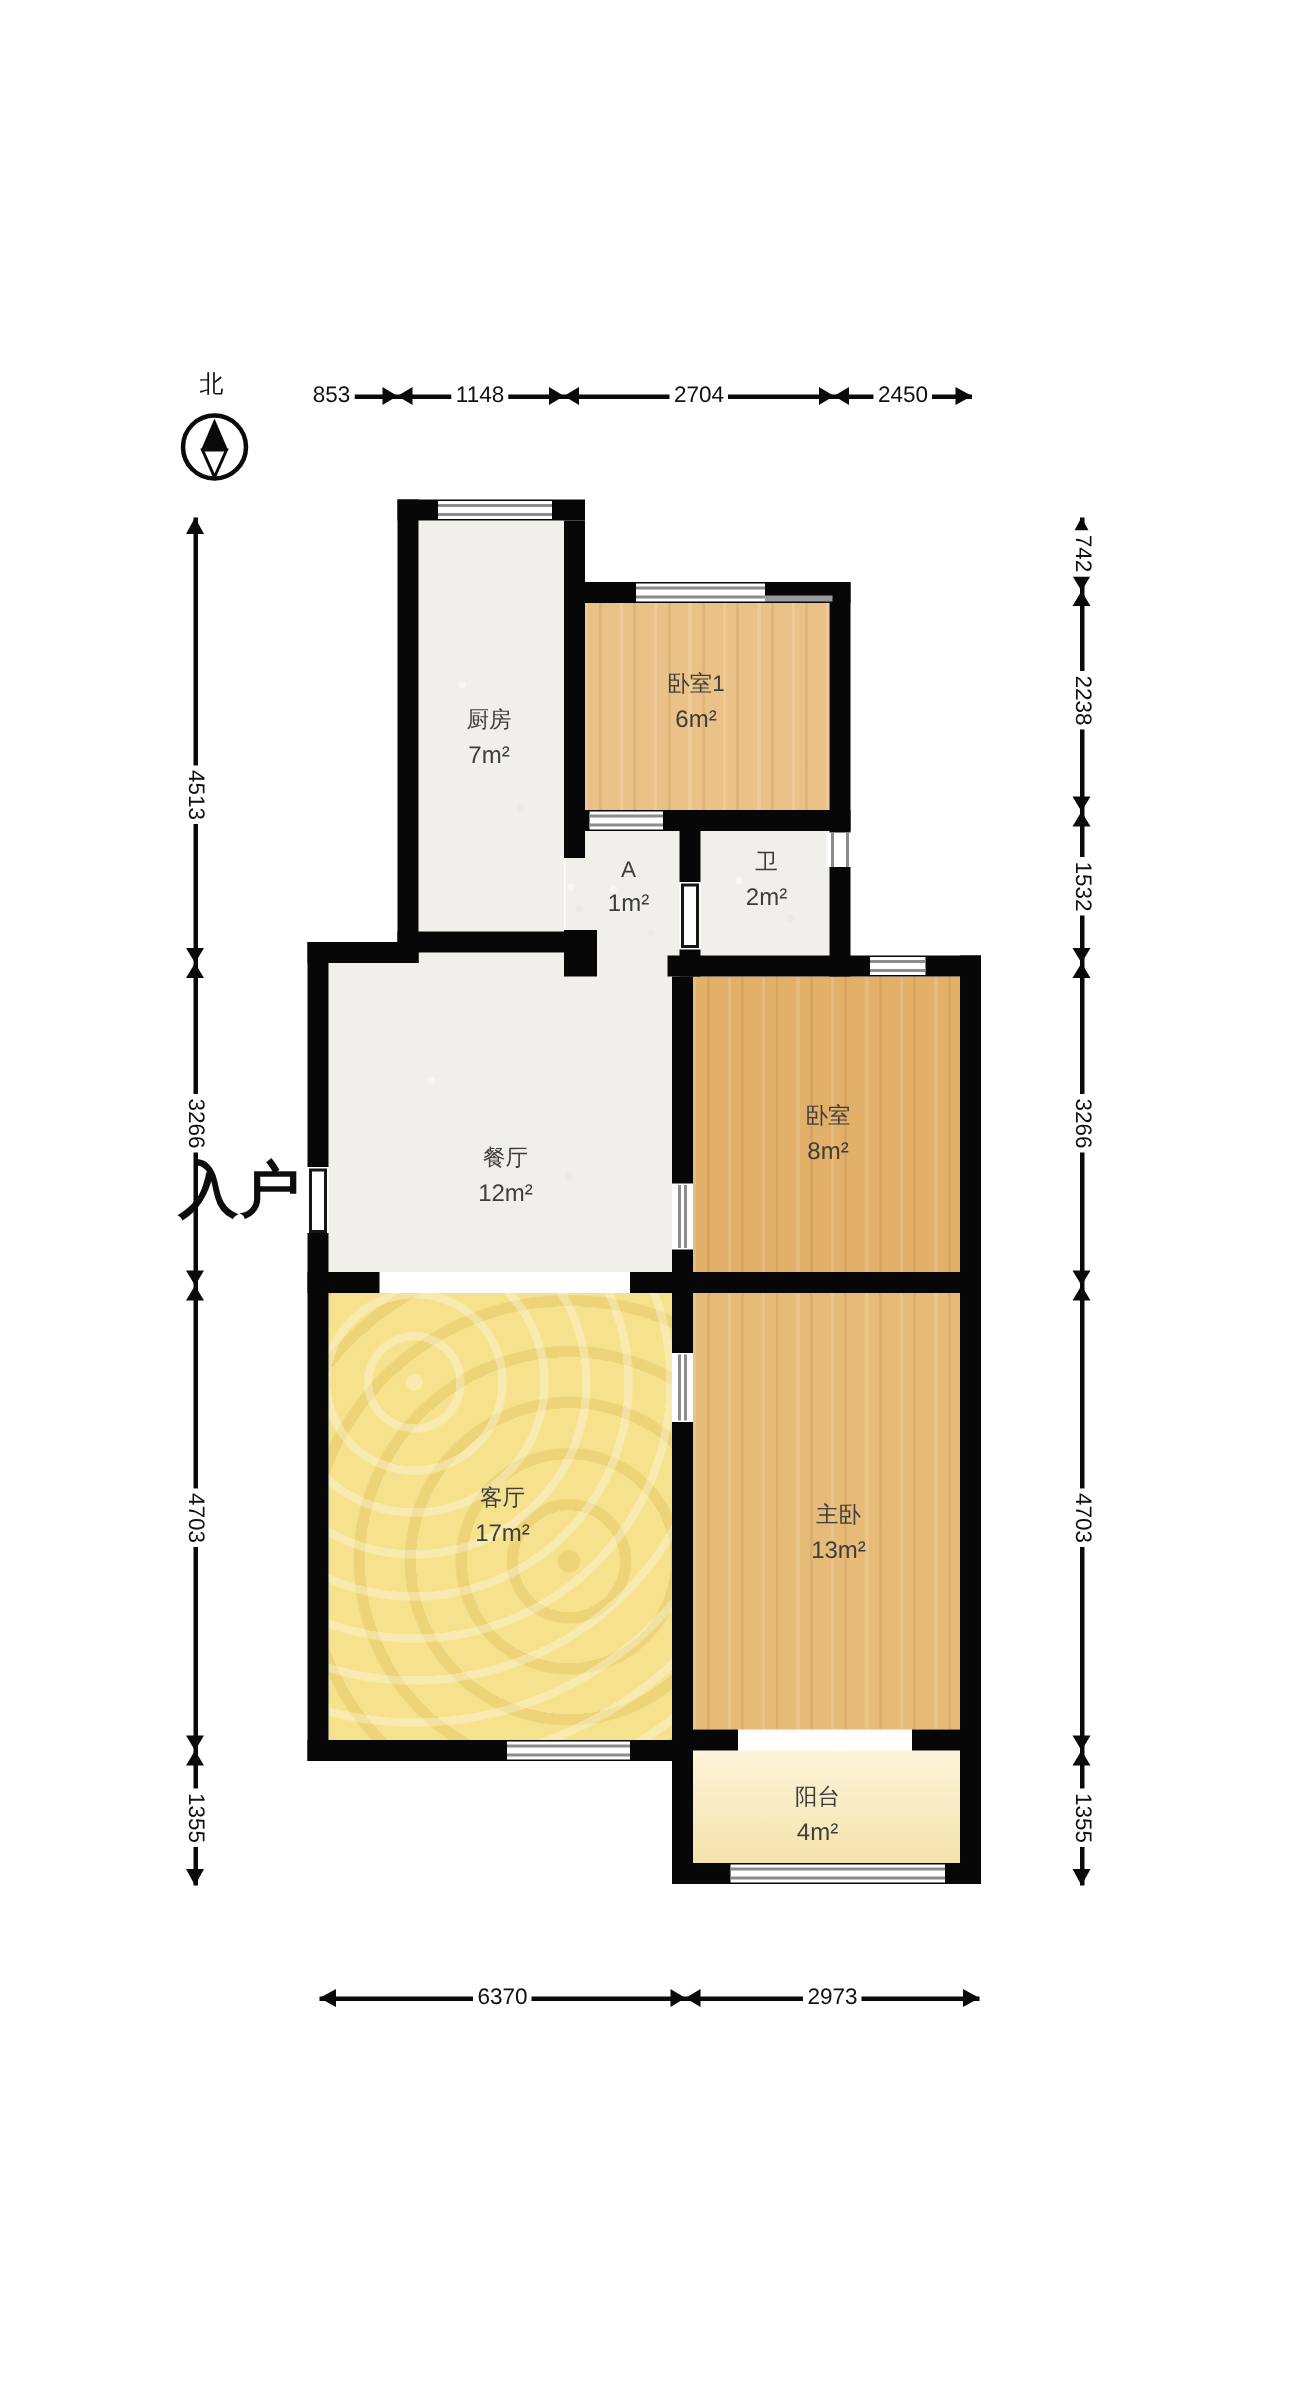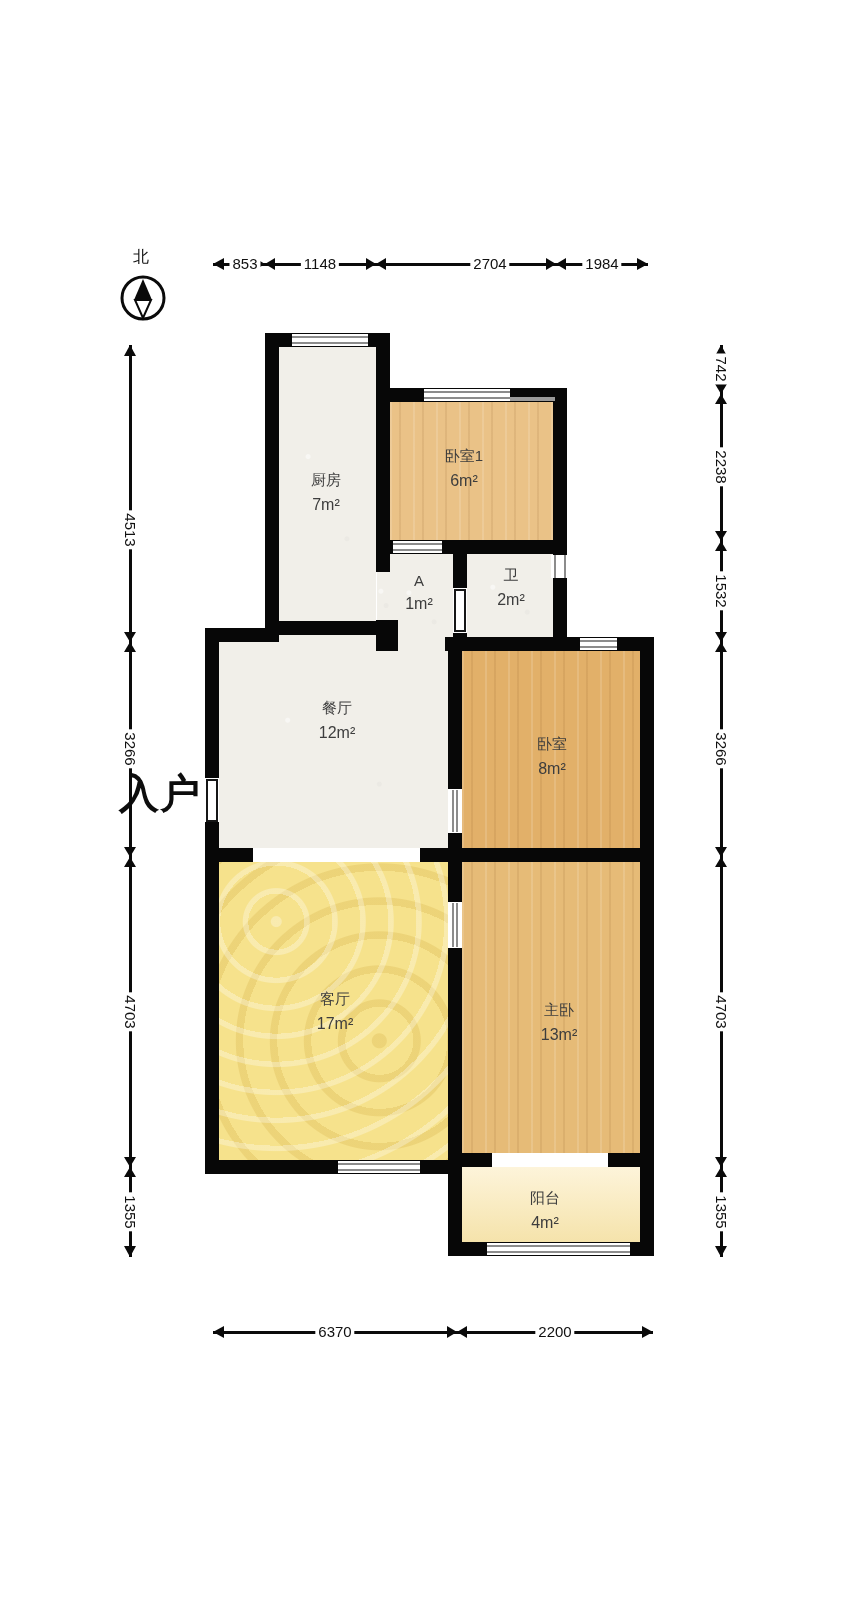--- a/index.html
+++ b/index.html
@@ -159,7 +159,7 @@
   <div class="tri bt-r" style="left:376px;top:258px;"></div>
   <div class="tri bt-l" style="left:546px;top:258px;"></div>
   <div class="tri bt-r" style="left:556px;top:258px;"></div>
-  <span class="dlabel" style="left:245px;top:264px;">853</span>
+  <span class="dlabel" style="left:221px;top:264px;">853</span>
   <span class="dlabel" style="left:320px;top:264px;">1148</span>
   <span class="dlabel" style="left:466px;top:264px;margin-left:24px;">2704</span>
   <span class="dlabel" style="left:602px;top:264px;">1984</span>

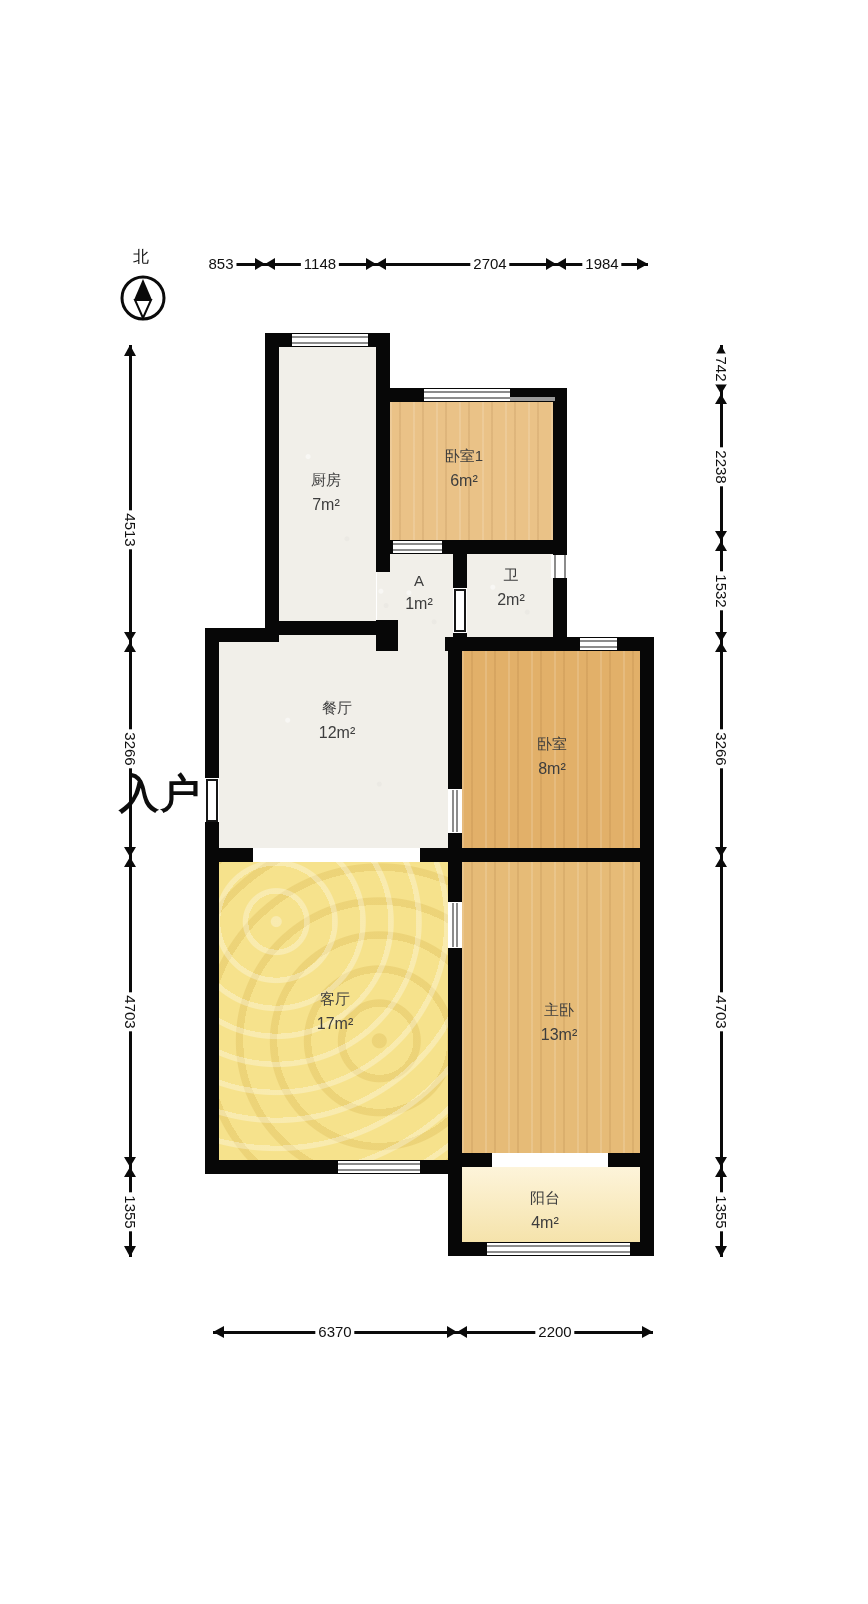--- a/index.html
+++ b/index.html
@@ -161,7 +161,7 @@
   <div class="tri bt-r" style="left:556px;top:258px;"></div>
   <span class="dlabel" style="left:221px;top:264px;">853</span>
   <span class="dlabel" style="left:320px;top:264px;">1148</span>
-  <span class="dlabel" style="left:466px;top:264px;margin-left:24px;">2704</span>
+  <span class="dlabel" style="left:466px;top:264px;">2704</span>
   <span class="dlabel" style="left:602px;top:264px;">1984</span>
 
   <div class="dline" style="left:213px;top:1331px;width:440px;height:3px;"></div>

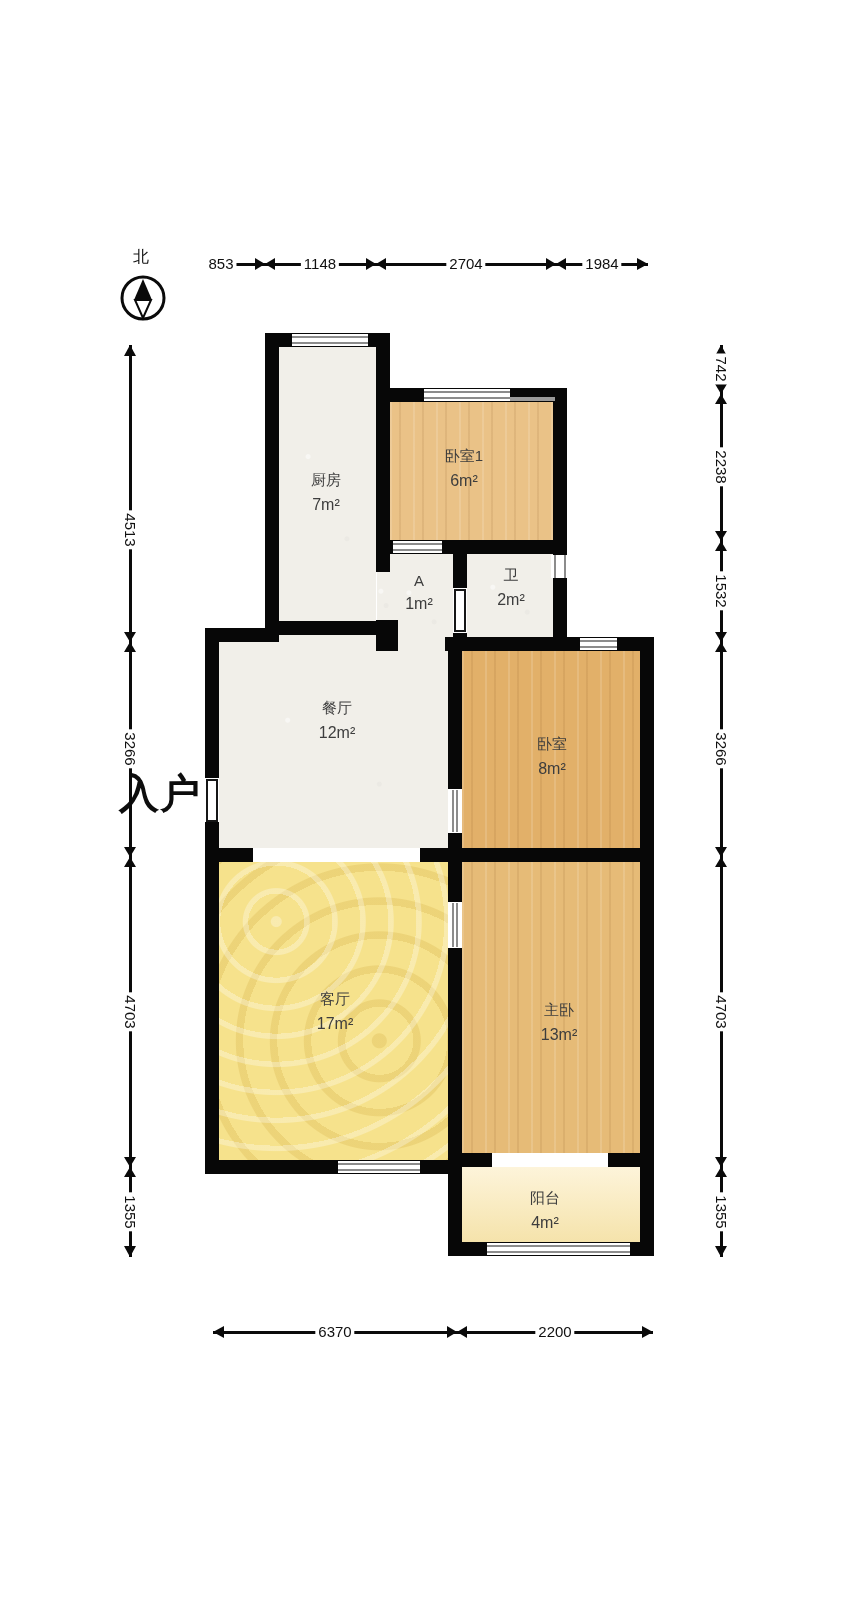--- a/index.html
+++ b/index.html
@@ -162,7 +162,7 @@
   <span class="dlabel" style="left:221px;top:264px;">853</span>
   <span class="dlabel" style="left:320px;top:264px;">1148</span>
   <span class="dlabel" style="left:466px;top:264px;">2704</span>
-  <span class="dlabel" style="left:602px;top:264px;">1984</span>
+  <span class="dlabel" style="left:602px;top:264px;">2450</span>
 
   <div class="dline" style="left:213px;top:1331px;width:440px;height:3px;"></div>
   <div class="tri arr-l" style="left:213px;top:1326px;"></div>

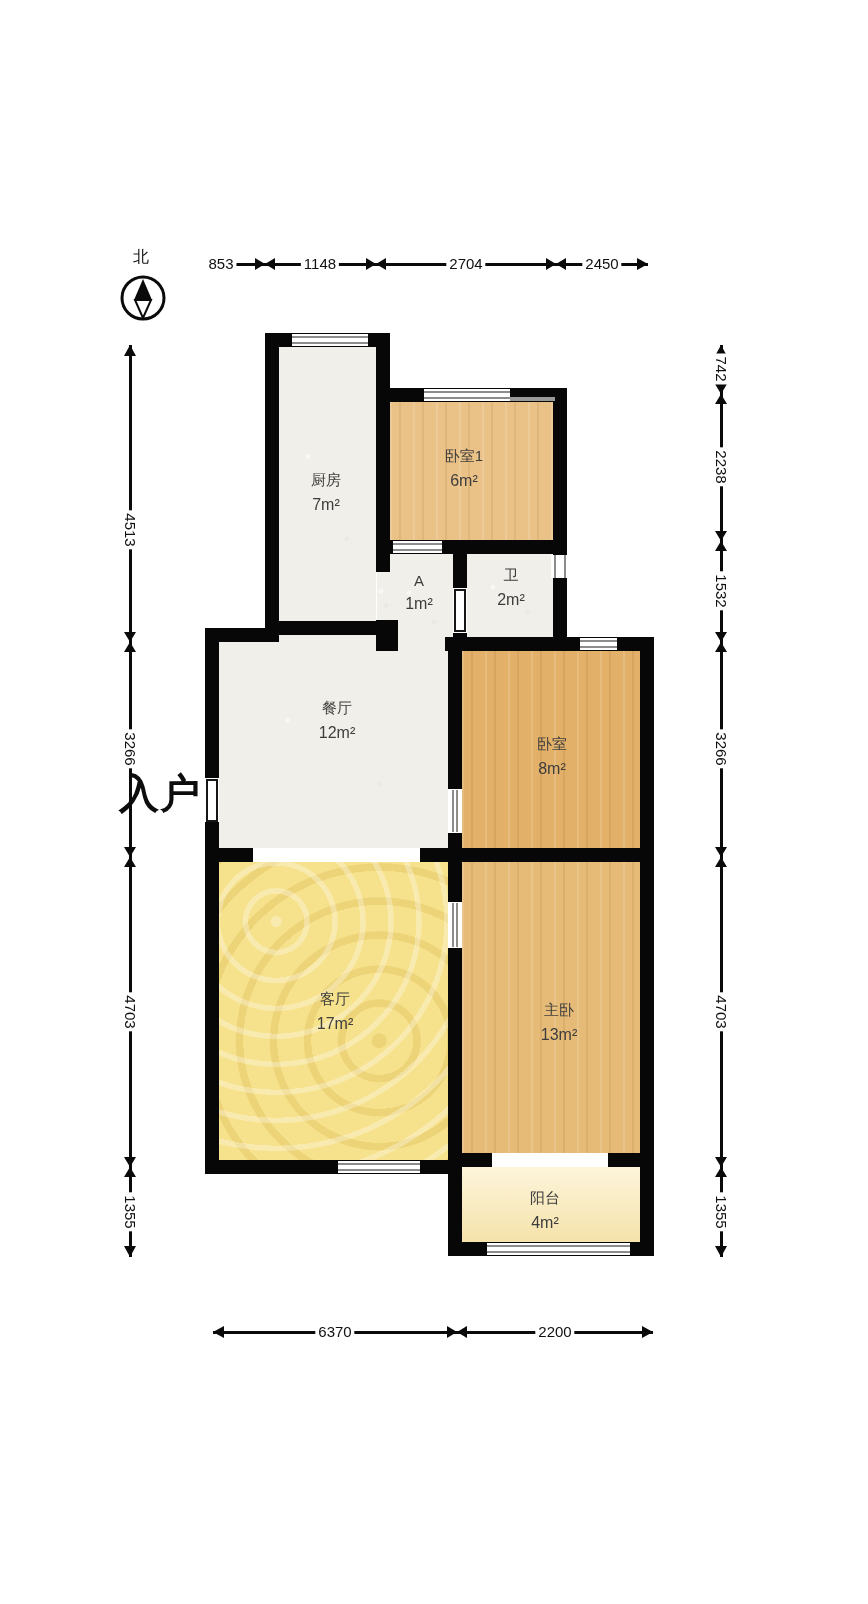--- a/index.html
+++ b/index.html
@@ -129,7 +129,7 @@
     <span class="rname">卫</span>
     <span class="rarea">2m²</span>
   </div>
-  <div class="rlabel" style="left:337px;top:720px;">
+  <div class="rlabel" style="left:337px;top:784px;">
     <span class="rname">餐厅</span>
     <span class="rarea">12m²</span>
   </div>

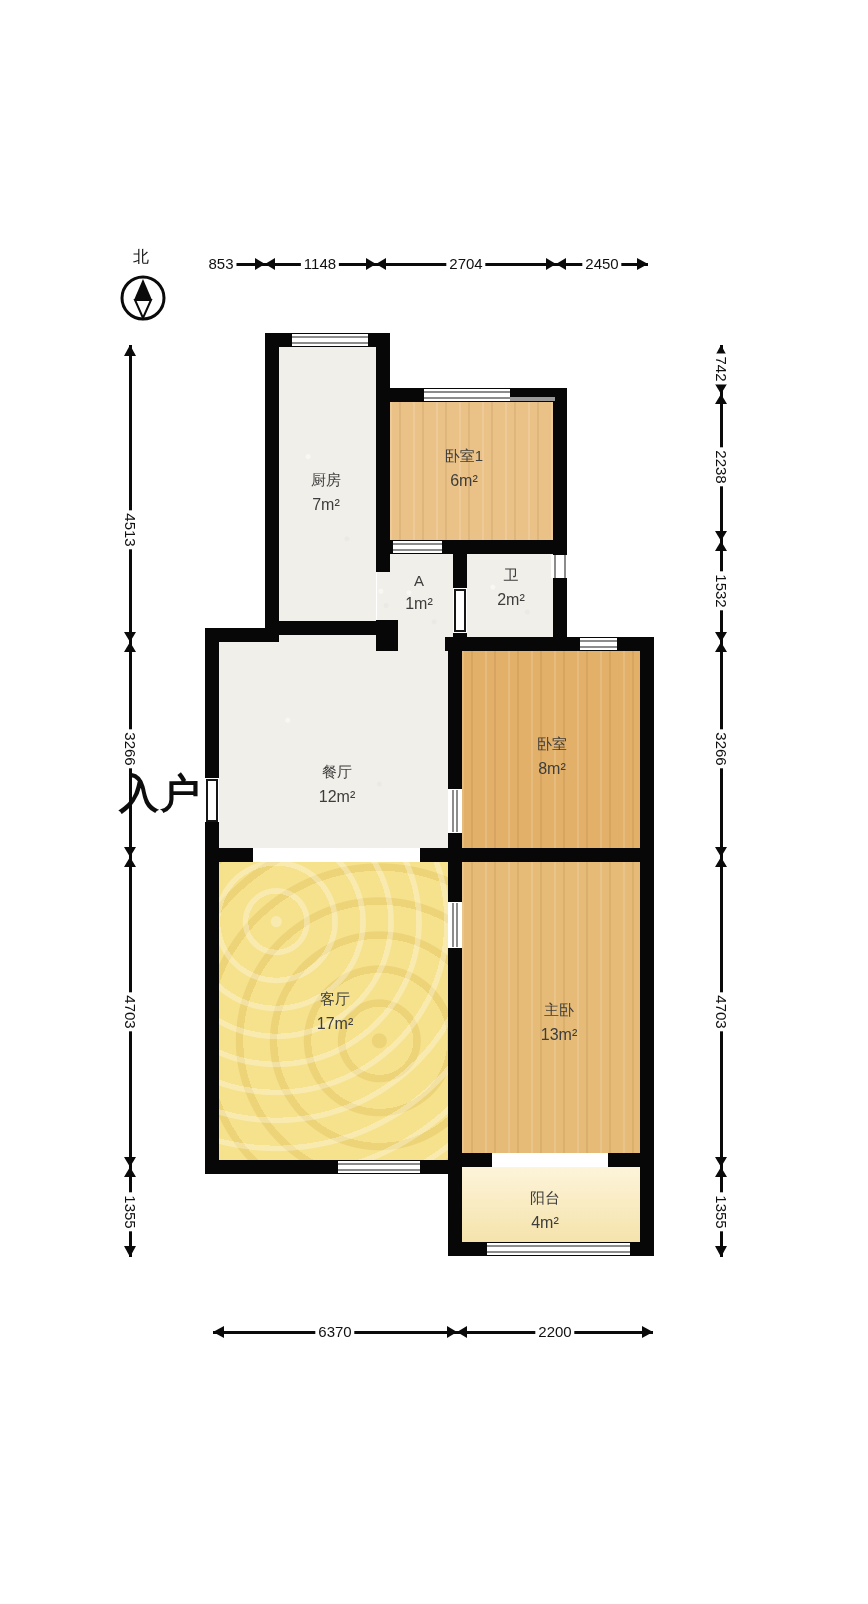--- a/index.html
+++ b/index.html
@@ -170,7 +170,7 @@
   <div class="tri bt-l" style="left:447px;top:1326px;"></div>
   <div class="tri bt-r" style="left:457px;top:1326px;"></div>
   <span class="dlabel" style="left:335px;top:1332px;">6370</span>
-  <span class="dlabel" style="left:555px;top:1332px;">2200</span>
+  <span class="dlabel" style="left:555px;top:1332px;">2973</span>
 
   <div class="dline" style="left:129px;top:345px;width:3px;height:912px;"></div>
   <div class="tri arr-u" style="left:124px;top:345px;"></div>

